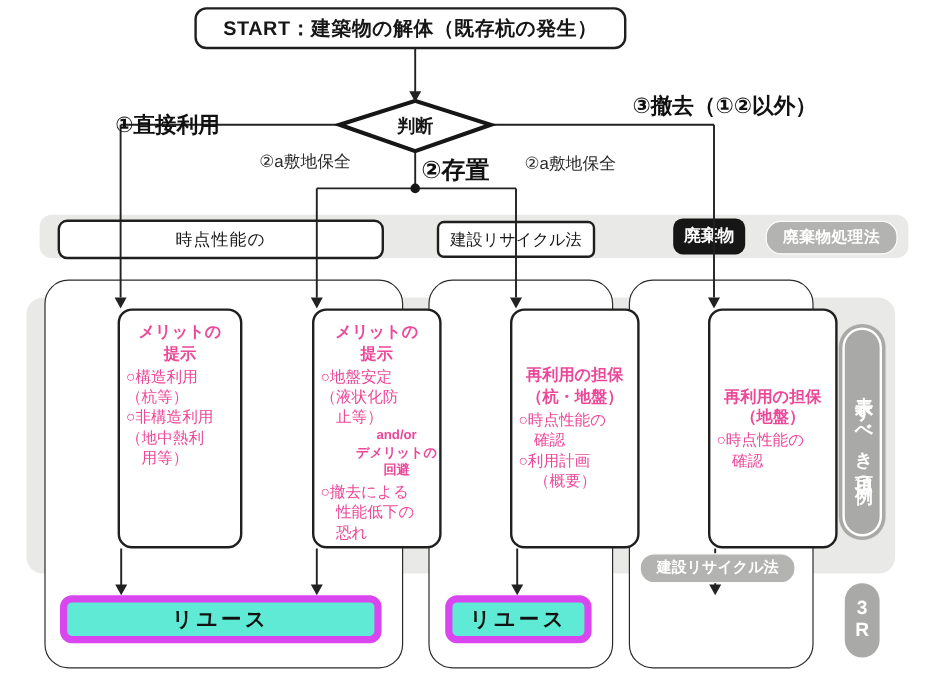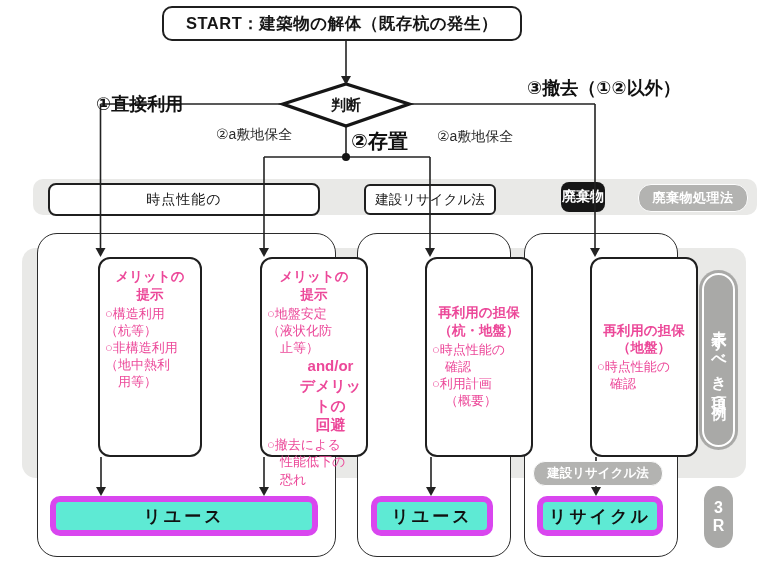--- a/index.html
+++ b/index.html
@@ -31,7 +31,7 @@
   #band{left:33px;top:179px;width:724px;height:36px;background:#e9e9e7;border-radius:10px;z-index:0;}
   #self-use{left:48px;top:183px;width:268px;height:29px;border-radius:8px;font-size:14px;letter-spacing:1px;}
   #paid{left:364px;top:184px;width:128px;height:27px;border-width:2px;border-radius:6px;font-size:13.5px;}
-  #waste{left:561px;top:182px;width:44px;height:30px;background:#161616;border:none;
+  #waste{left:561px;top:182px;width:60px;height:30px;background:#161616;border:none;
          color:#fff;font-weight:bold;font-size:14px;border-radius:8px;}
   #waste-law{left:638px;top:184px;width:108px;height:26px;font-size:13px;border-radius:13px;letter-spacing:.5px;}
 

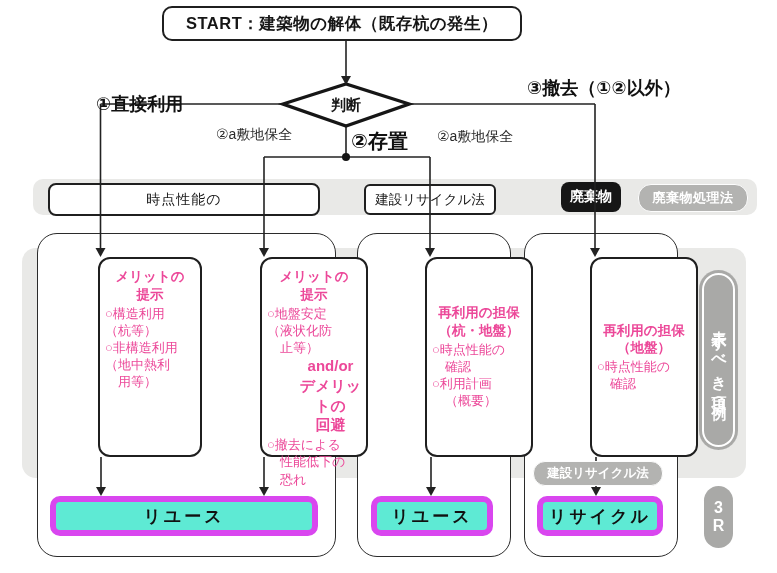--- a/index.html
+++ b/index.html
@@ -51,7 +51,7 @@
   #b4{left:542px;top:257px;width:108px;height:200px;justify-content:center;}
   .inner .ttl{font-weight:bold;font-size:13.5px;text-align:center;white-space:pre-line;}
   .inner .bdy{white-space:pre-line;text-align:left;padding:1px 4px 0 5px;}
-  .inner .mid{font-weight:bold;text-align:center;white-space:pre-line;font-size:15px;padding-left:33px;}
+  .inner .mid{font-weight:bold;text-align:center;white-space:pre-line;font-size:11px;padding-left:33px;}
 
   
   .outcome{position:absolute;top:496px;height:40px;background:#5eead4;border:6px solid #d946ef;

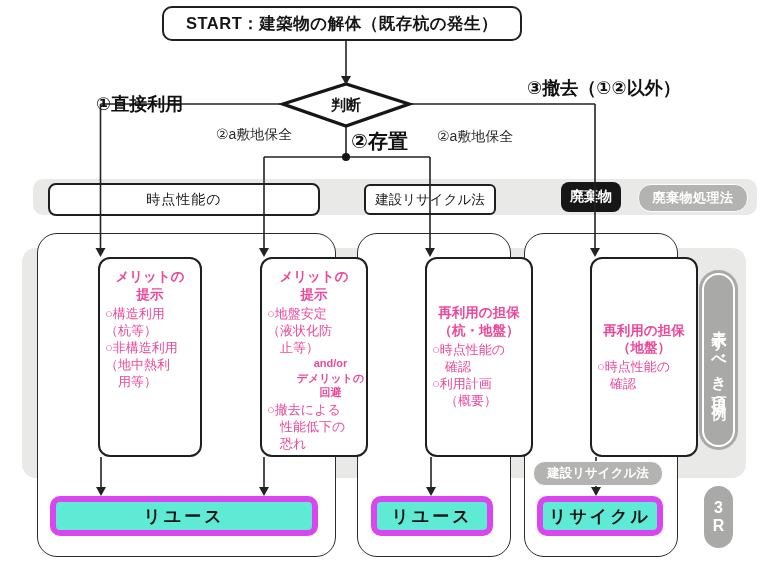--- a/index.html
+++ b/index.html
@@ -132,7 +132,6 @@
 
   <div class="outcome" id="r1">リユース</div>
   <div class="outcome" id="r2">リユース</div>
-  <div class="outcome" id="r3">リサイクル</div>
   <div class="graybadge" id="recycle-law">建設リサイクル法</div>
 
   <div class="abs" id="side-pill">表示すべき項目（例）</div>

